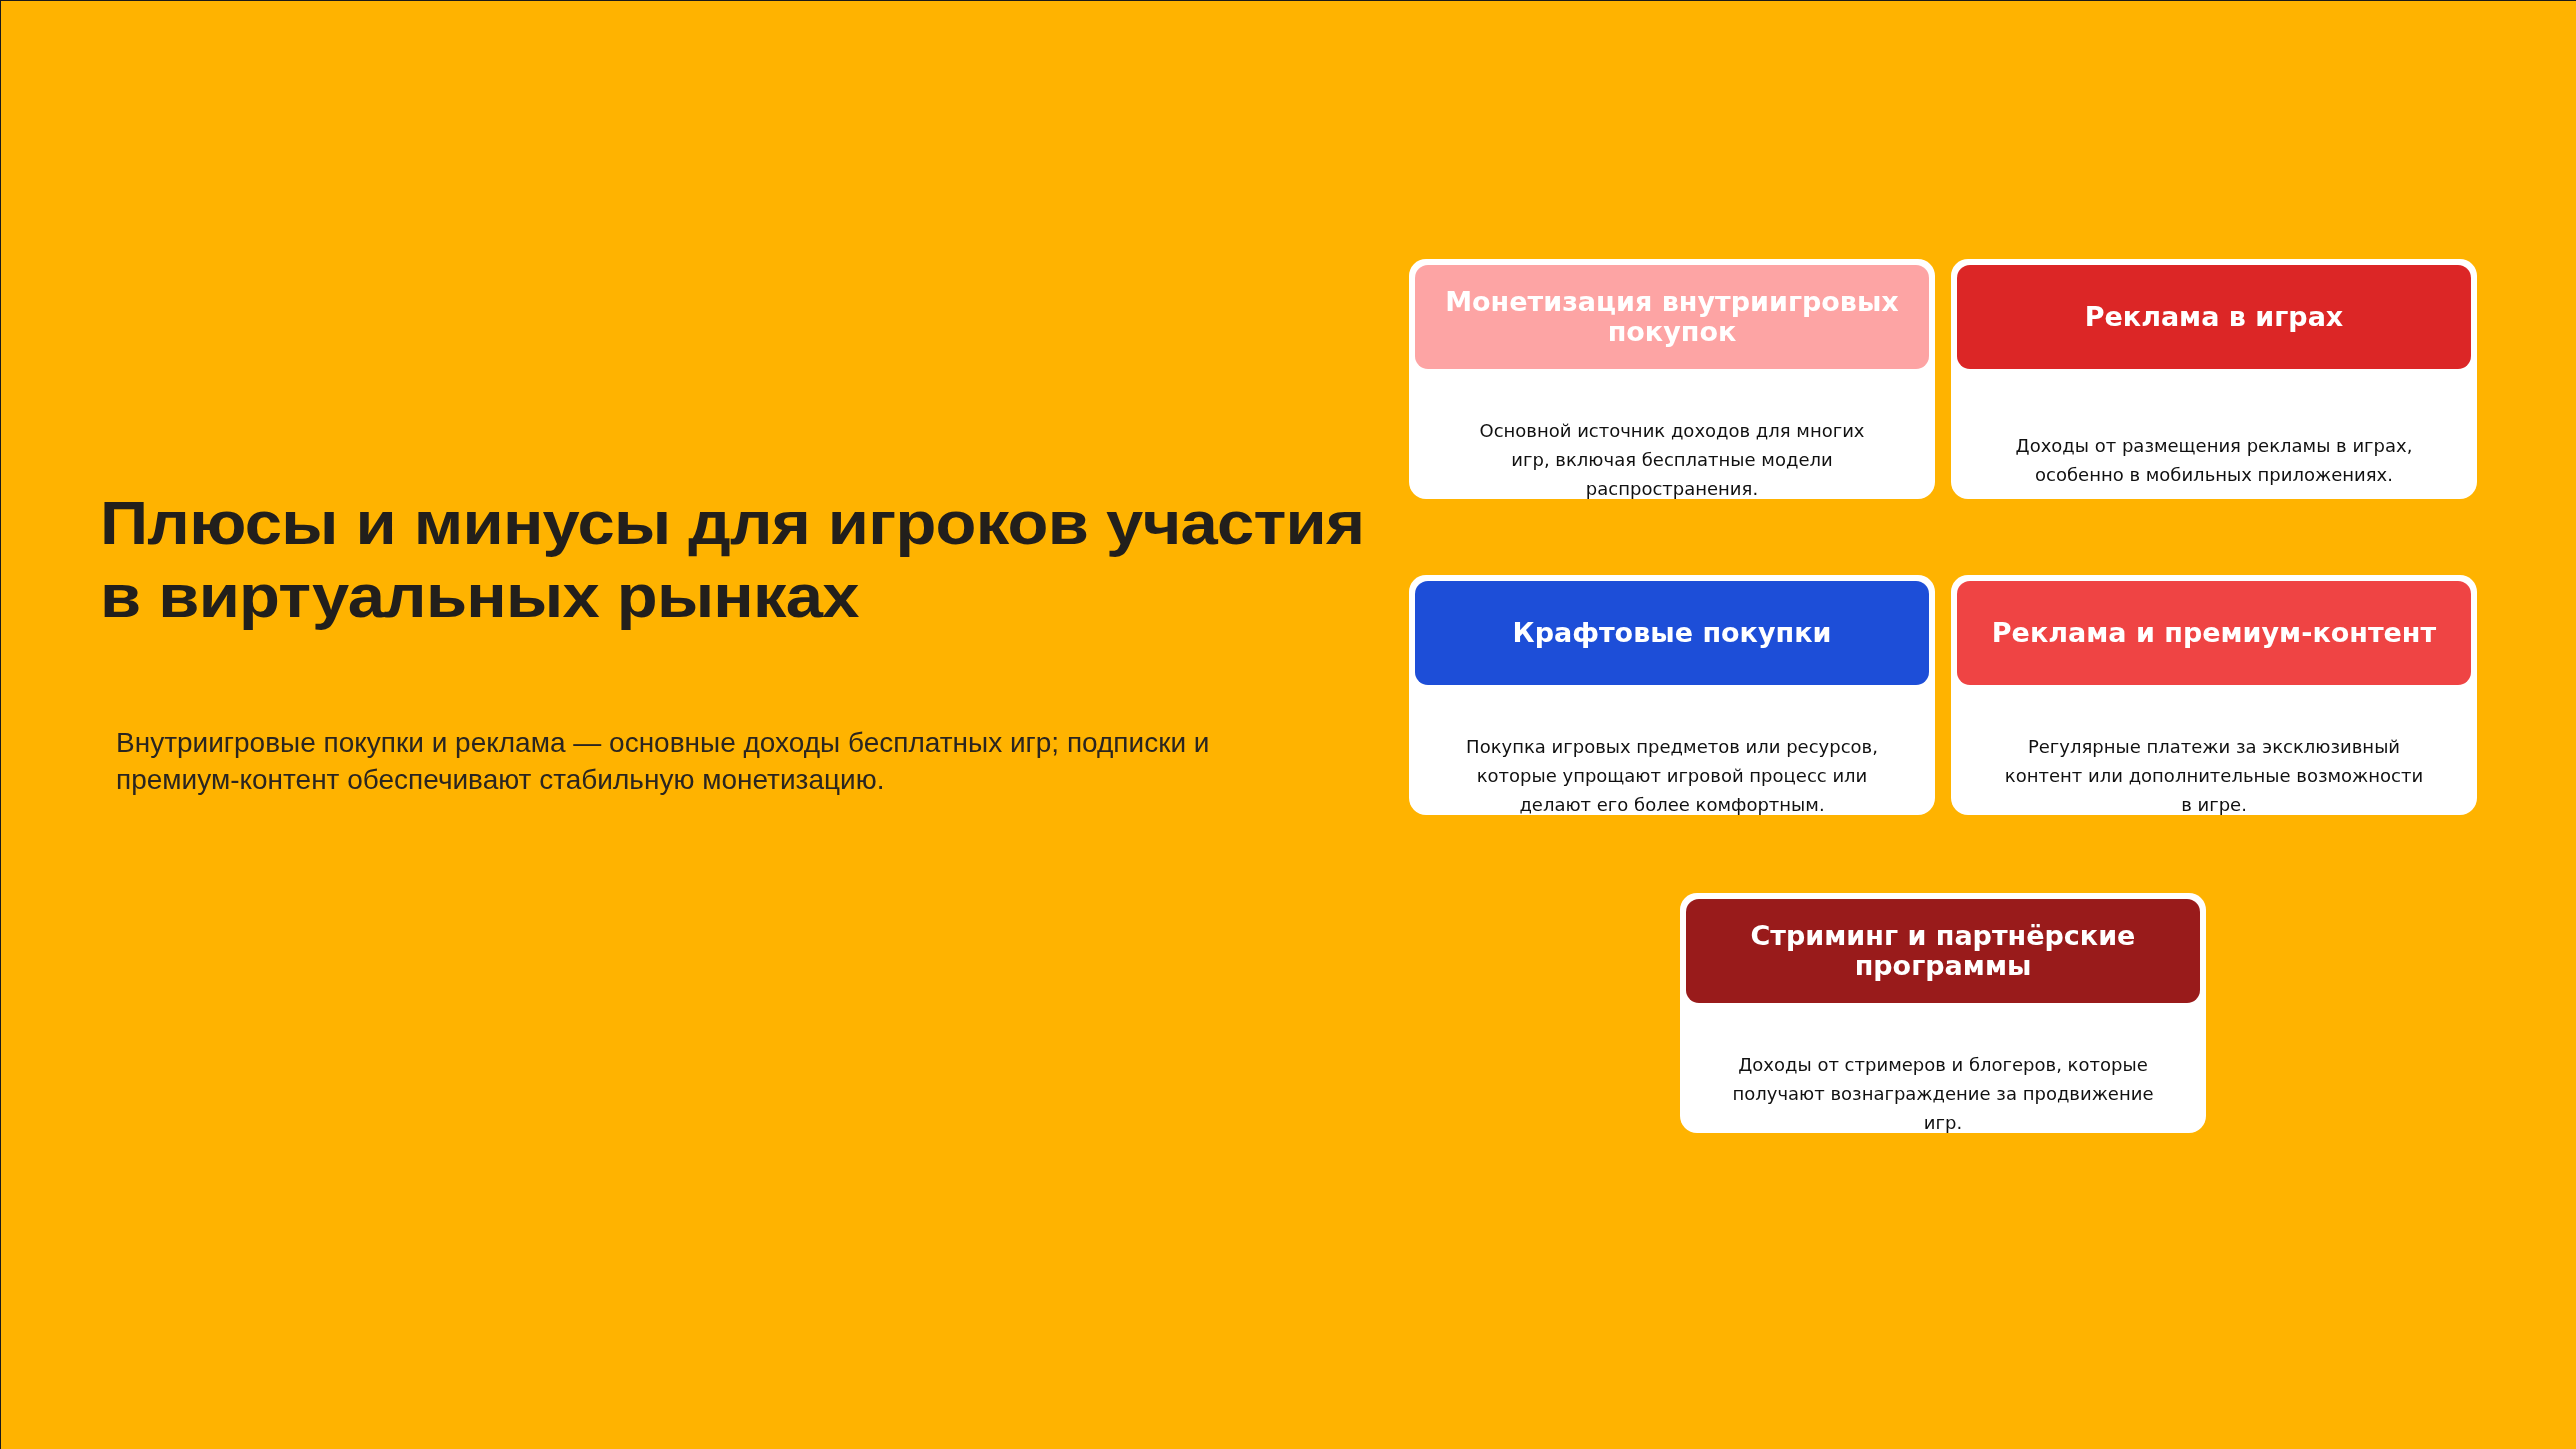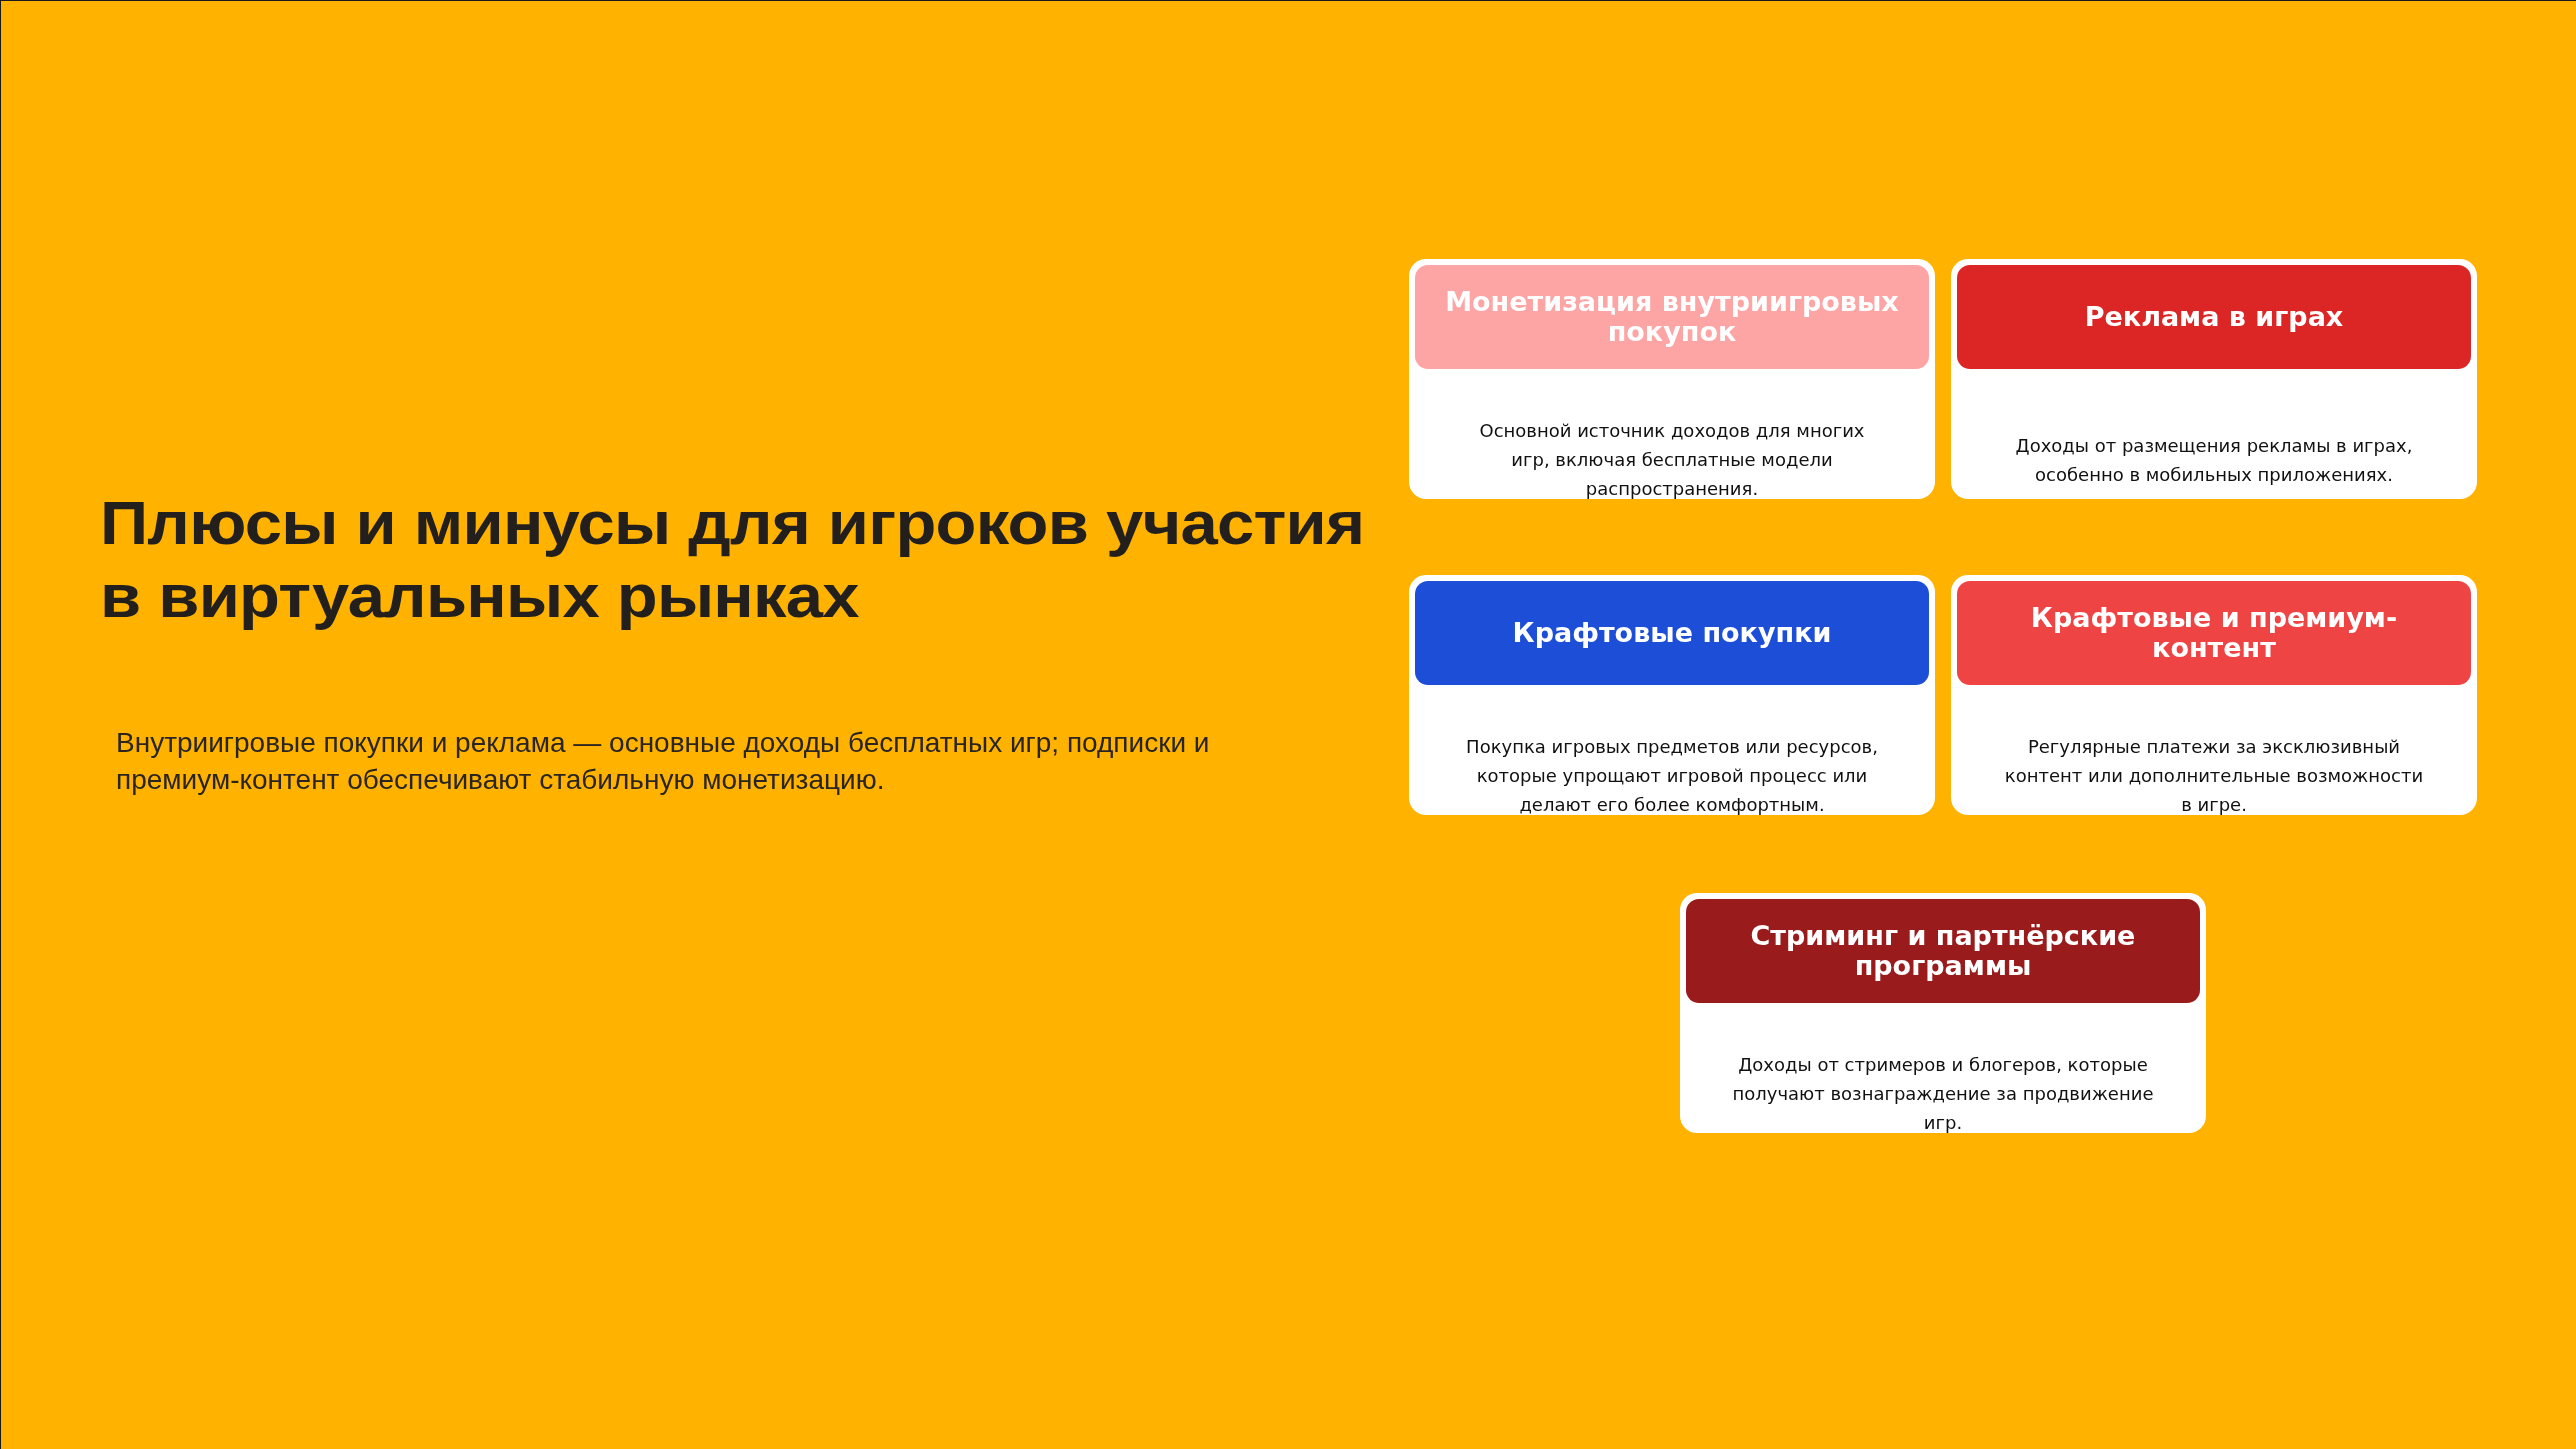--- a/index.html
+++ b/index.html
@@ -135,7 +135,7 @@
 
 <div class="card" id="card-4">
   <div class="card-header">
-    <span>Крафтовые и премиум-контент</span>
+    <span>Реклама и премиум-контент</span>
   </div>
   <div class="card-body">
     <span>Регулярные платежи за эксклюзивный контент или дополнительные возможности в игре.</span>

